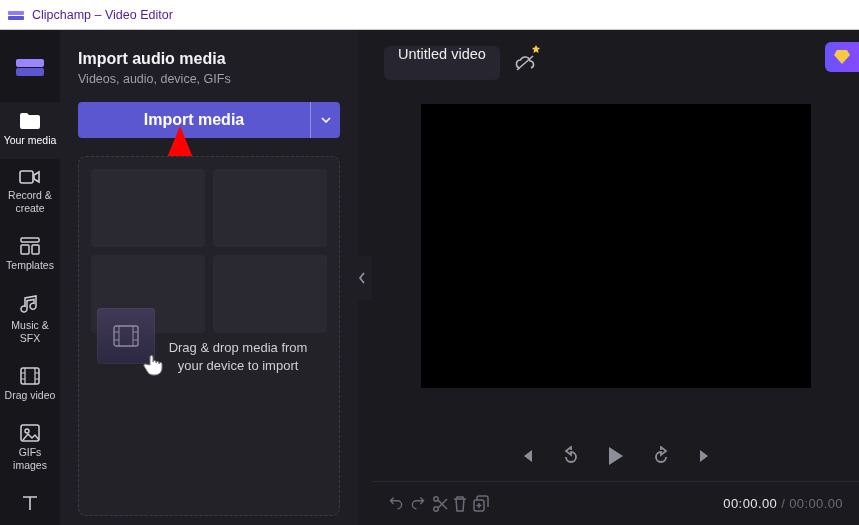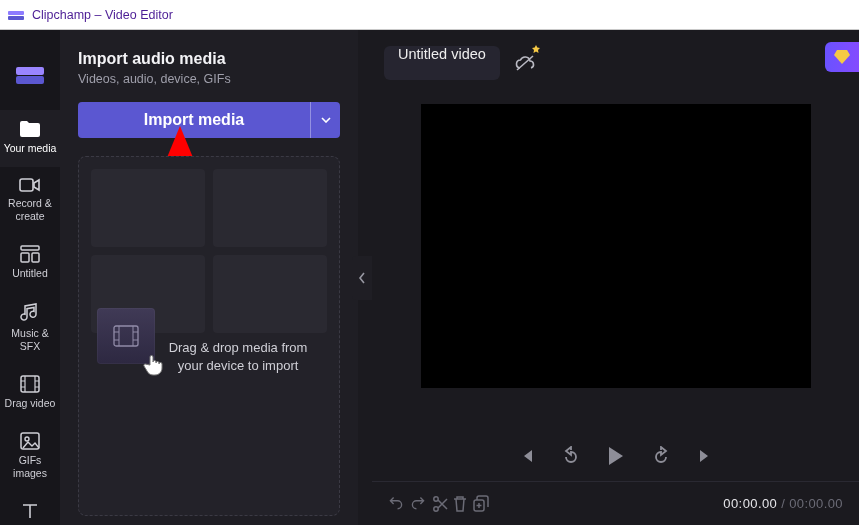--- a/index.html
+++ b/index.html
@@ -13,7 +13,7 @@
   .app { display: flex; height: calc(525px - 30px); width: 100%; }
 
   
-  .iconstrip { width: 60px; background: #17161b; display: flex; flex-direction: column; align-items: stretch; padding-top: 18px; }
+  .iconstrip { width: 60px; background: #17161b; display: flex; flex-direction: column; align-items: stretch; padding-top: 10px; }
   .iconstrip .strip-item { display:flex; flex-direction:column; align-items:center; justify-content:center; padding: 10px 2px 12px; font-size: 10.5px; color: #cfcfd6; text-align:center; line-height:1.25; cursor:pointer; }
   .iconstrip .strip-item.top { padding-top:16px; padding-bottom:20px; }
   .iconstrip .strip-item.active { background:#1f1e24; color:#fff; }

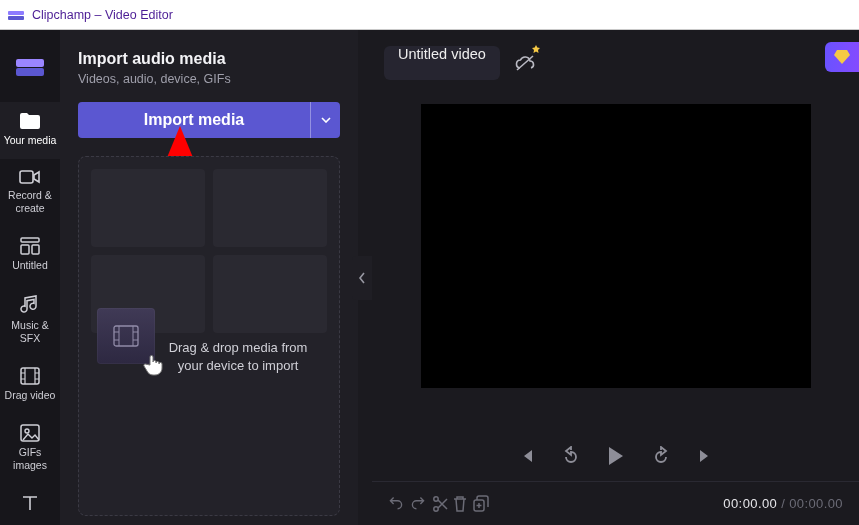--- a/index.html
+++ b/index.html
@@ -105,7 +105,7 @@
           <rect x="1" y="8" width="8" height="9" rx="1" fill="none" stroke="#cfcfd6" stroke-width="1.5"></rect>
           <rect x="12" y="8" width="7" height="9" rx="1" fill="none" stroke="#cfcfd6" stroke-width="1.5"></rect>
         </svg>
-      <span>Untitled</span>
+      <span>Templates</span>
     </div>
     <div class="strip-item">
       <svg width="20" height="20" viewBox="0 0 20 20">

